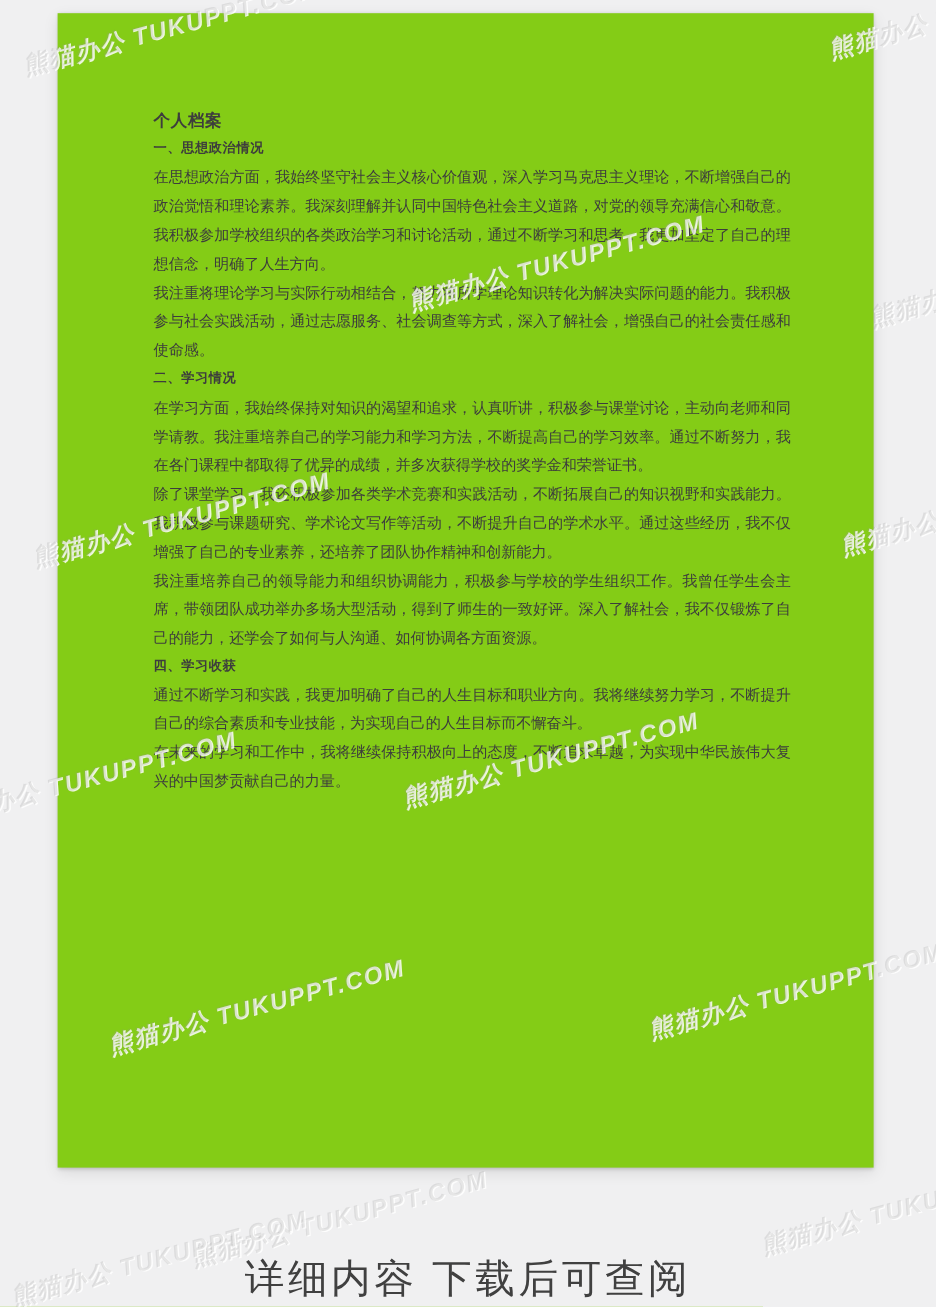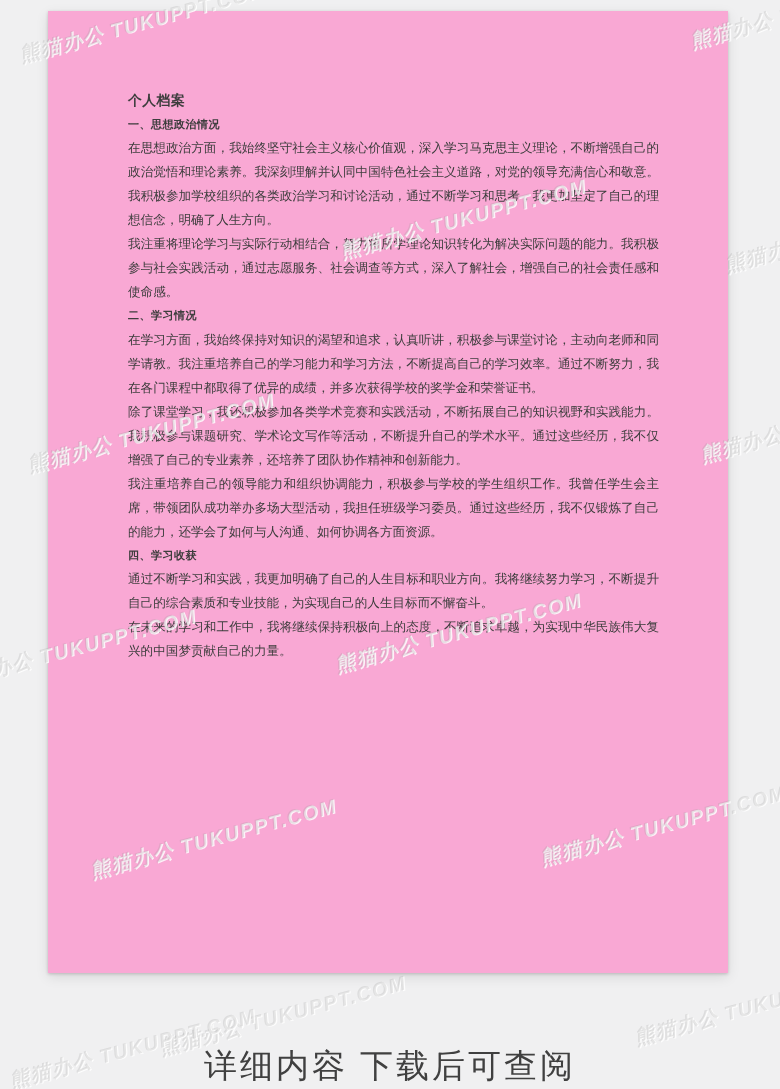--- a/index.html
+++ b/index.html
@@ -105,7 +105,7 @@
 
 <div class="preview-frame">
 
-  <div class="page" style="background: #f9a8d4;">
+  <div class="page" style="background: #84cc16;">
     <div class="content" style="color: rgb(61, 61, 61);">
       <div class="doc-title">个人档案</div>
 

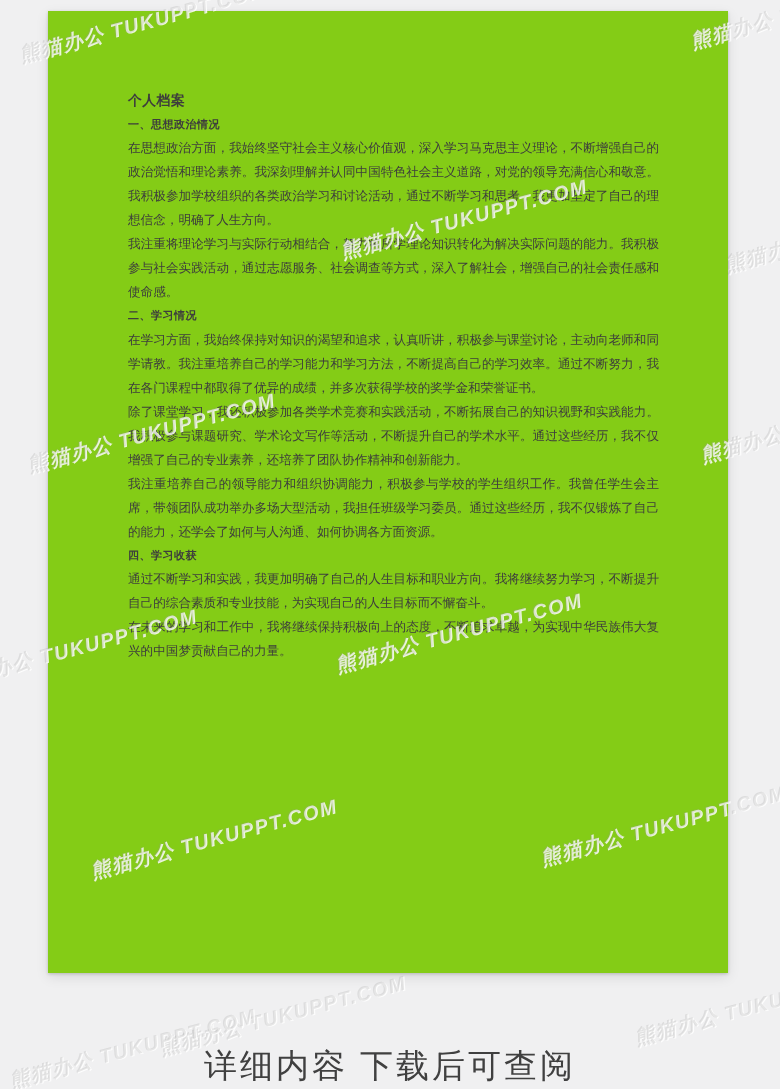--- a/index.html
+++ b/index.html
@@ -115,7 +115,7 @@
         <div class="heading">二、学习情况</div>
         <p class="para">在学习方面，我始终保持对知识的渴望和追求，认真听讲，积极参与课堂讨论，主动向老师和同学请教。我注重培养自己的学习能力和学习方法，不断提高自己的学习效率。通过不断努力，我在各门课程中都取得了优异的成绩，并多次获得学校的奖学金和荣誉证书。</p>
         <p class="para">除了课堂学习，我还积极参加各类学术竞赛和实践活动，不断拓展自己的知识视野和实践能力。我积极参与课题研究、学术论文写作等活动，不断提升自己的学术水平。通过这些经历，我不仅增强了自己的专业素养，还培养了团队协作精神和创新能力。</p>
-        <p class="para">我注重培养自己的领导能力和组织协调能力，积极参与学校的学生组织工作。我曾任学生会主席，带领团队成功举办多场大型活动，我担任班级学习委员。通过这些经历，我不仅锻炼了自己的能力，还学会了如何与人沟通、如何协调各方面资源。</p>
+        <p class="para">我注重培养自己的领导能力和组织协调能力，积极参与学校的学生组织工作。我曾任学生会主席，带领团队成功举办多场大型活动，得到了师生的一致好评。深入了解社会，我不仅锻炼了自己的能力，还学会了如何与人沟通、如何协调各方面资源。</p>
         <div class="heading">四、学习收获</div>
         <p class="para">通过不断学习和实践，我更加明确了自己的人生目标和职业方向。我将继续努力学习，不断提升自己的综合素质和专业技能，为实现自己的人生目标而不懈奋斗。</p>
         <p class="para">在未来的学习和工作中，我将继续保持积极向上的态度，不断追求卓越，为实现中华民族伟大复兴的中国梦贡献自己的力量。</p>

